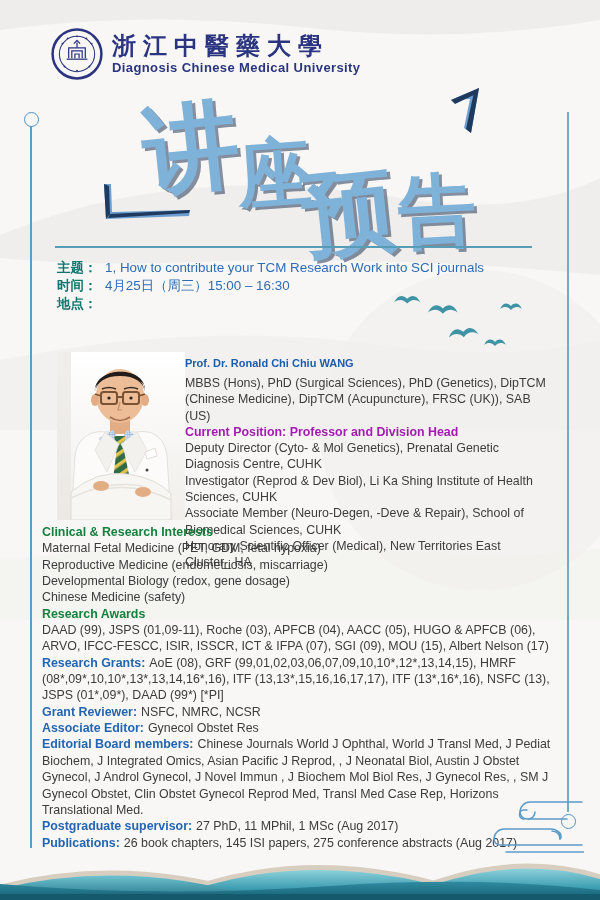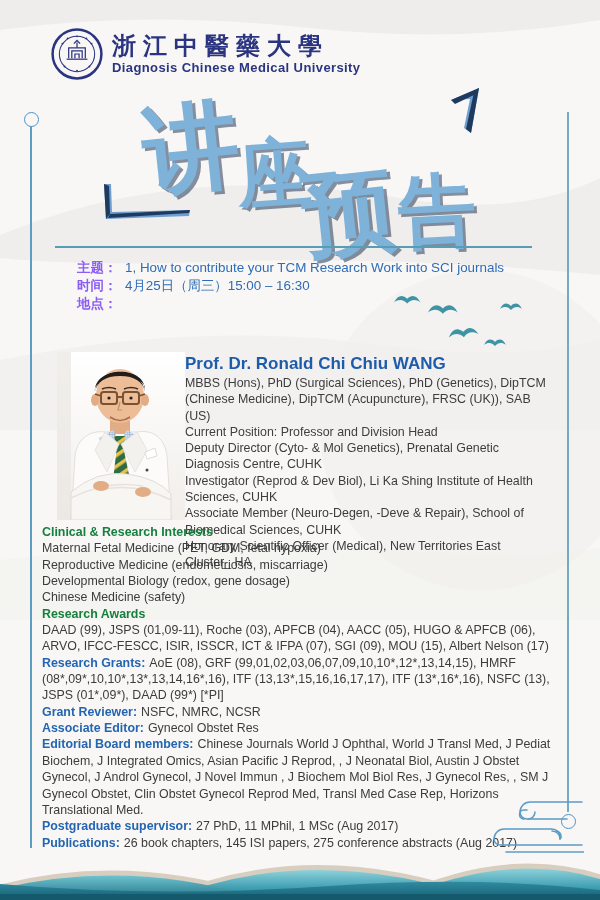--- a/index.html
+++ b/index.html
@@ -29,7 +29,7 @@
   
   .info{position:absolute;left:57px;top:259px;width:490px;font-size:13.4px;line-height:17.8px;}
   .info-row{display:flex;}
-  .info-label{flex:0 0 48px;font-weight:bold;color:#8b5cf6;margin-left:20px;}
+  .info-label{flex:0 0 48px;font-weight:bold;color:#0f766e;}
   .info-content{color:#2e6cb7;}
   
   .birds{position:absolute;left:386px;top:286px;pointer-events:none;}

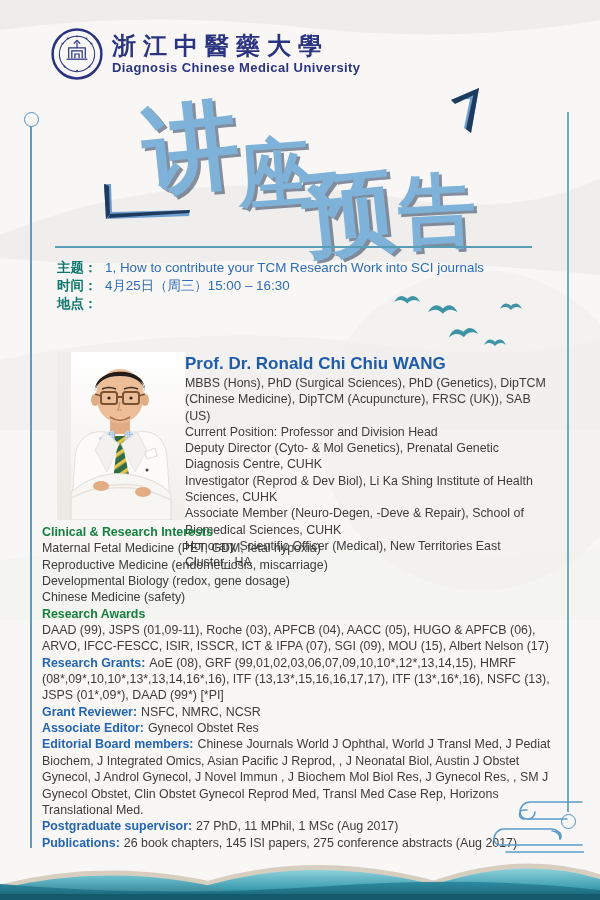--- a/index.html
+++ b/index.html
@@ -37,7 +37,7 @@
   .speaker{position:absolute;left:57px;top:352px;width:490px;}
   .photo{position:absolute;left:0;top:0;width:128px;height:168px;}
   .bio{position:absolute;left:128px;top:2px;width:362px;font-size:12.4px;line-height:16.3px;color:#3c3c3c;}
-  .bio-name{font-size:17px;font-weight:bold;color:#1c5cab;line-height:19px;margin-bottom:2px;}
+  .bio-name{font-size:11px;font-weight:bold;color:#1c5cab;line-height:19px;margin-bottom:2px;}
   .bio-pos{font-weight:normal;color:#404040;}
   
   .sections{position:absolute;left:42px;top:524px;width:520px;font-size:12.4px;line-height:16.35px;color:#3c3c3c;}

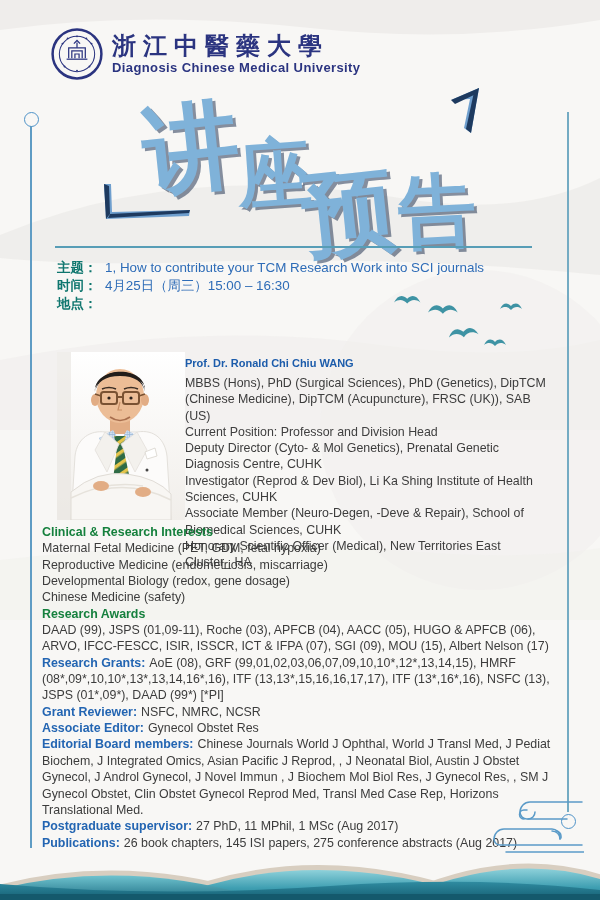--- a/index.html
+++ b/index.html
@@ -38,7 +38,7 @@
   .photo{position:absolute;left:0;top:0;width:128px;height:168px;}
   .bio{position:absolute;left:128px;top:2px;width:362px;font-size:12.4px;line-height:16.3px;color:#3c3c3c;}
   .bio-name{font-size:11px;font-weight:bold;color:#1c5cab;line-height:19px;margin-bottom:2px;}
-  .bio-pos{font-weight:normal;color:#404040;}
+  .bio-pos{font-weight:bold;color:#a21caf;}
   
   .sections{position:absolute;left:42px;top:524px;width:520px;font-size:12.4px;line-height:16.35px;color:#3c3c3c;}
   .sec-h{font-weight:bold;color:#15803d;}

